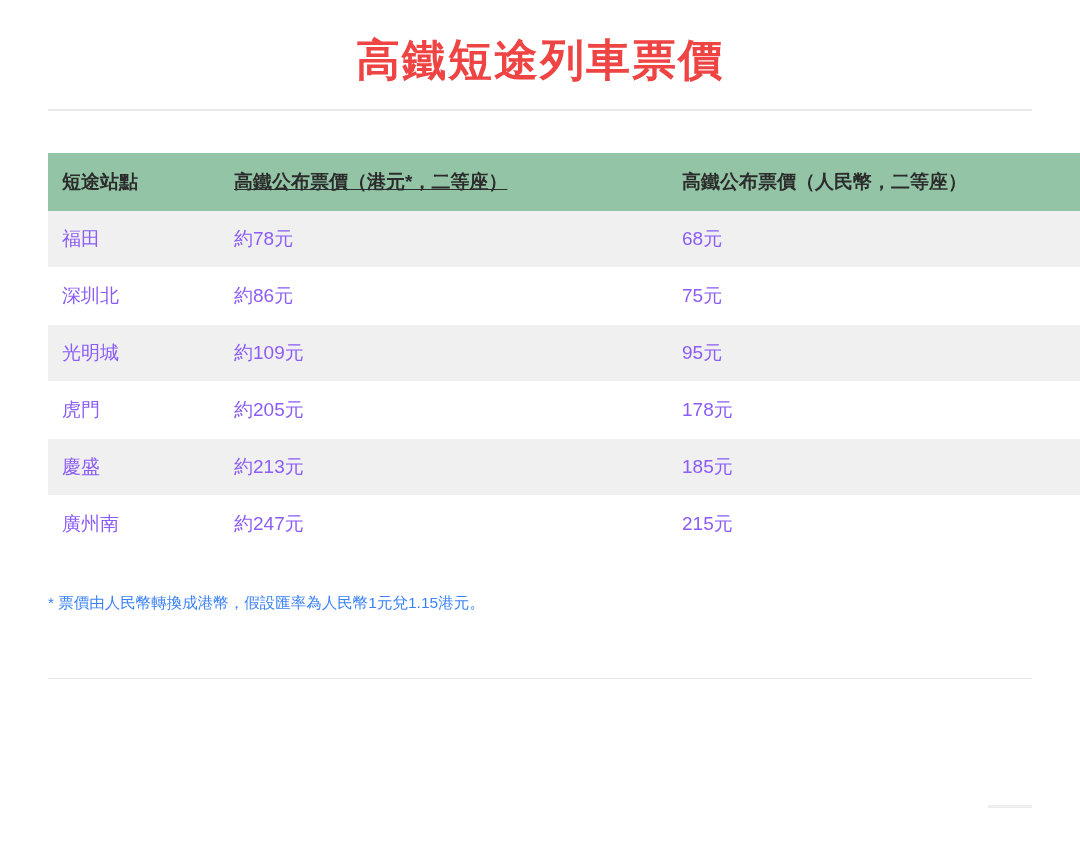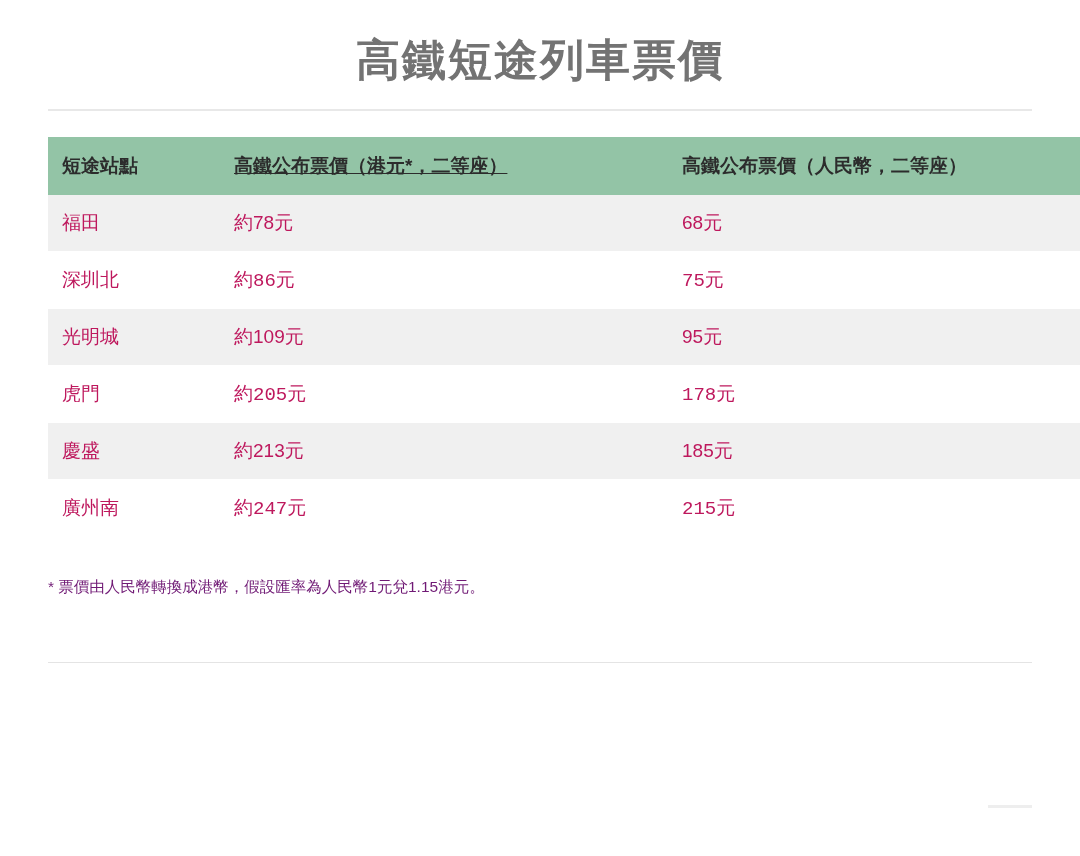--- a/index.html
+++ b/index.html
@@ -26,7 +26,7 @@
     font-size: 44px;
     font-weight: bold;
     letter-spacing: 2px;
-    color: #737373;
+    color: #ef4444;
     padding-top: 34px;
     line-height: 1.2;
   }

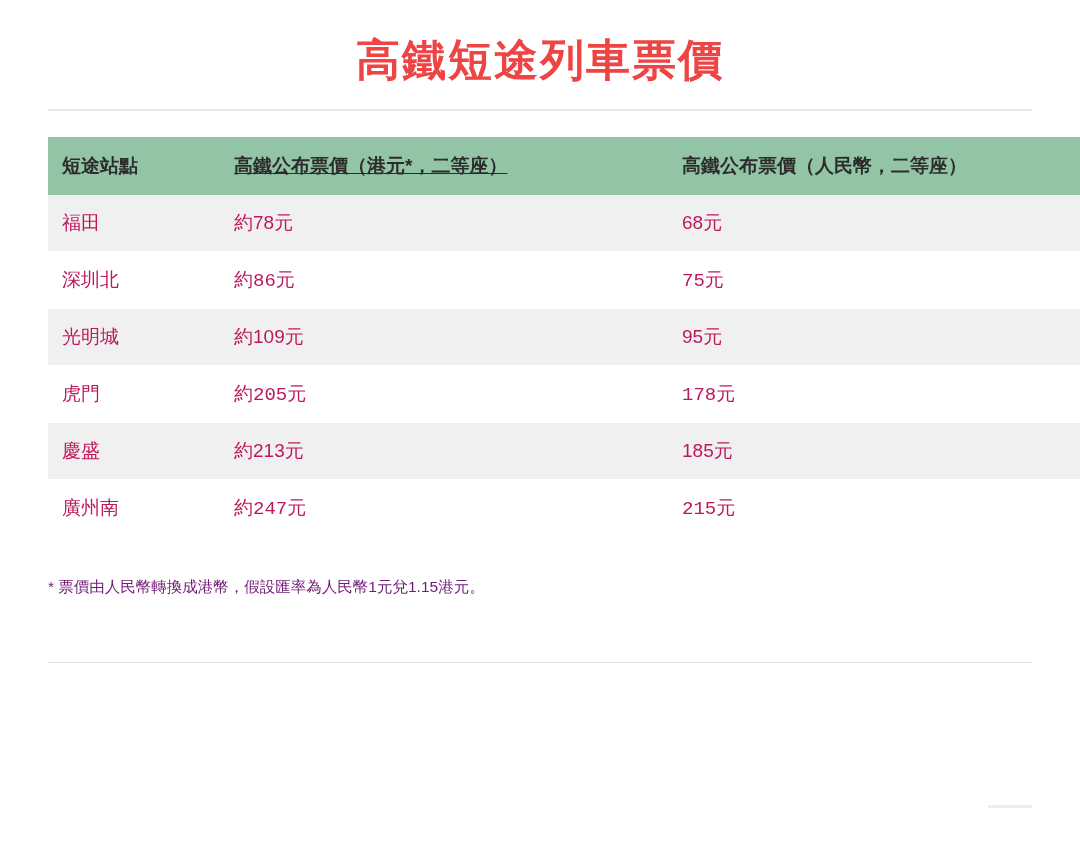--- a/index.html
+++ b/index.html
@@ -38,7 +38,7 @@
   }
   .table-wrap {
     width: 984px;
-    margin: 26px auto 0 auto;
+    margin: 42px auto 0 auto;
   }
   table {
     width: 100%;

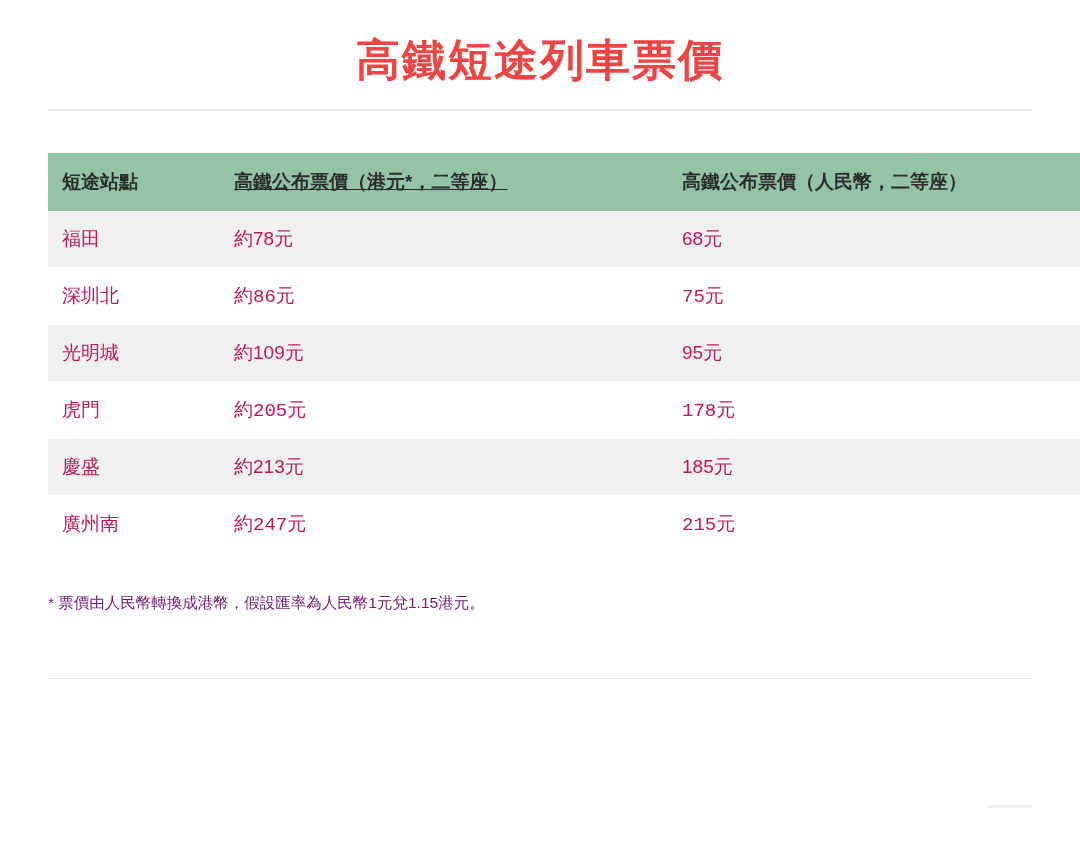--- a/index.html
+++ b/index.html
@@ -62,7 +62,7 @@
     font-size: 19px;
     padding: 15px 14px;
     vertical-align: middle;
-    color: #be185d;
+    color: #8b5cf6;
     border-bottom: 1px solid #ffffff;
   }
   tbody tr.odd td {

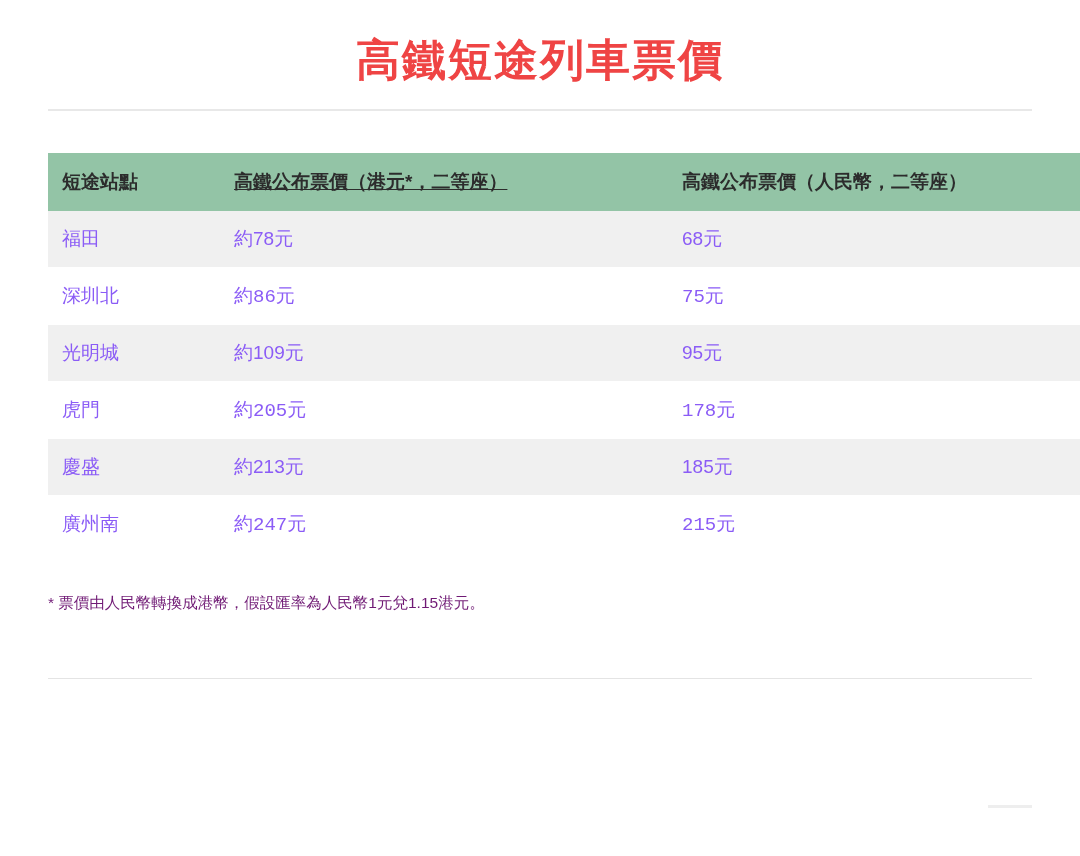--- a/index.html
+++ b/index.html
@@ -70,7 +70,6 @@
   }
   tbody tr.even td {
     background: #ffffff;
-    font-family: Liberation Mono, monospace;
   }
   tbody td.station {
     font-size: 19px;

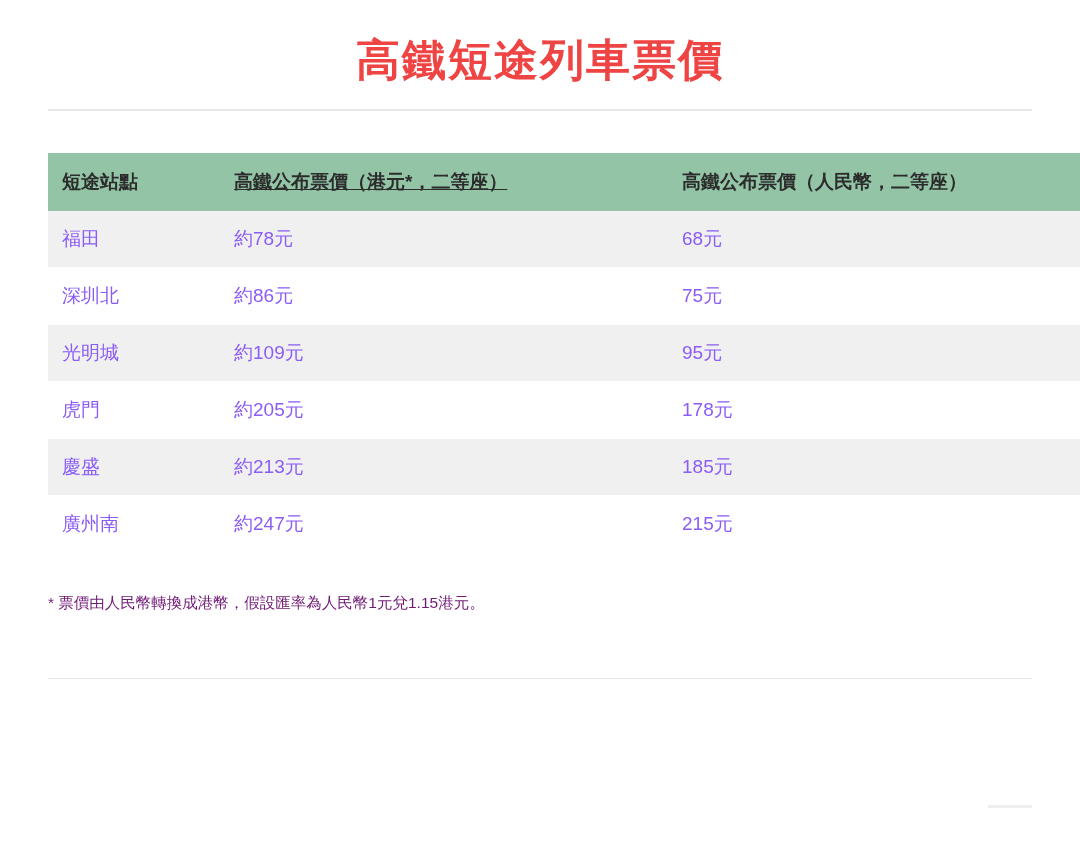--- a/index.html
+++ b/index.html
@@ -79,7 +79,7 @@
     margin: 36px auto 0 auto;
     font-size: 15.5px;
     line-height: 1.75;
-    color: #701a75;
+    color: #3b82f6;
   }
   .notes p {
     margin: 0;

